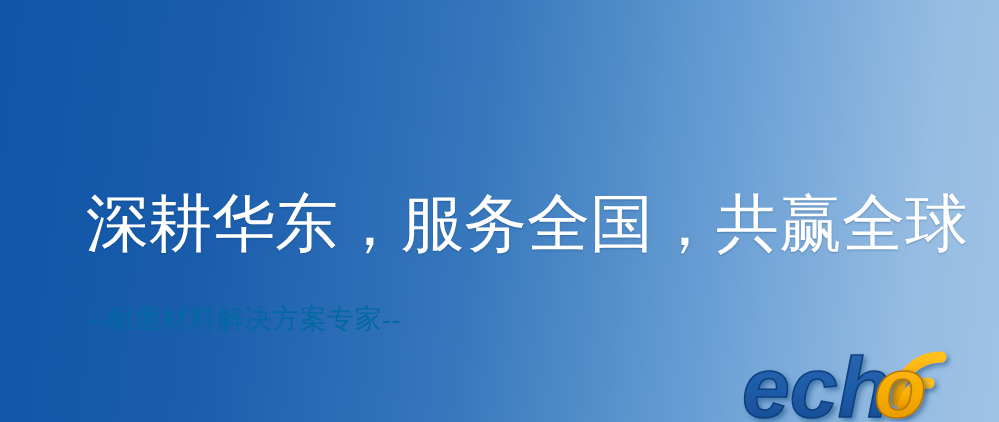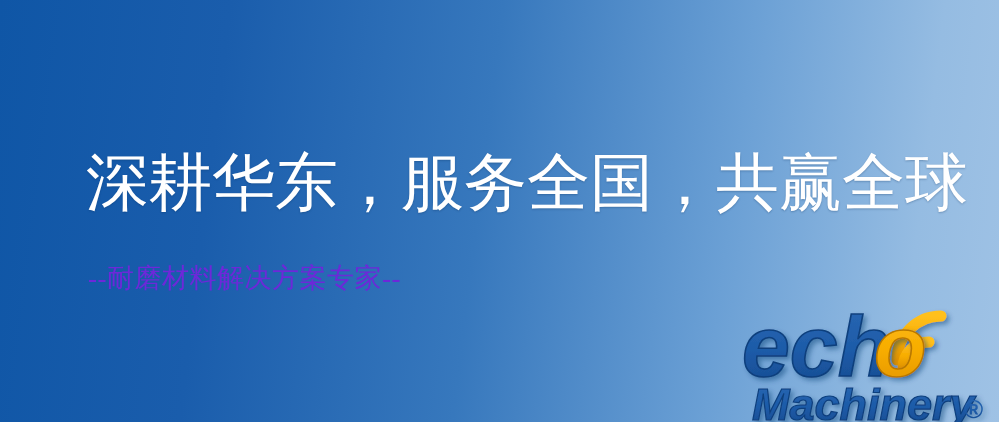--- a/index.html
+++ b/index.html
@@ -38,7 +38,7 @@
     z-index: 0;
   }
 
-  .layer { position: relative; z-index: 2; }
+  .layer { position: relative; z-index: 2; margin-top: 41px; }
 
   #headline {
     position: absolute;

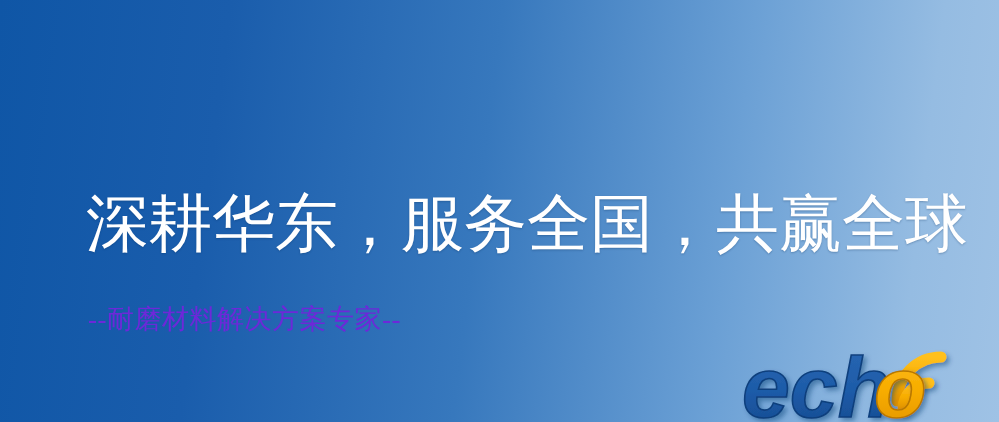--- a/index.html
+++ b/index.html
@@ -59,7 +59,7 @@
     top: 264px;
     font-size: 27px;
     line-height: 1.1;
-    color: #6d28d9;
+    color: #0369a1;
     white-space: nowrap;
     letter-spacing: 0.5px;
     font-weight: 400;

